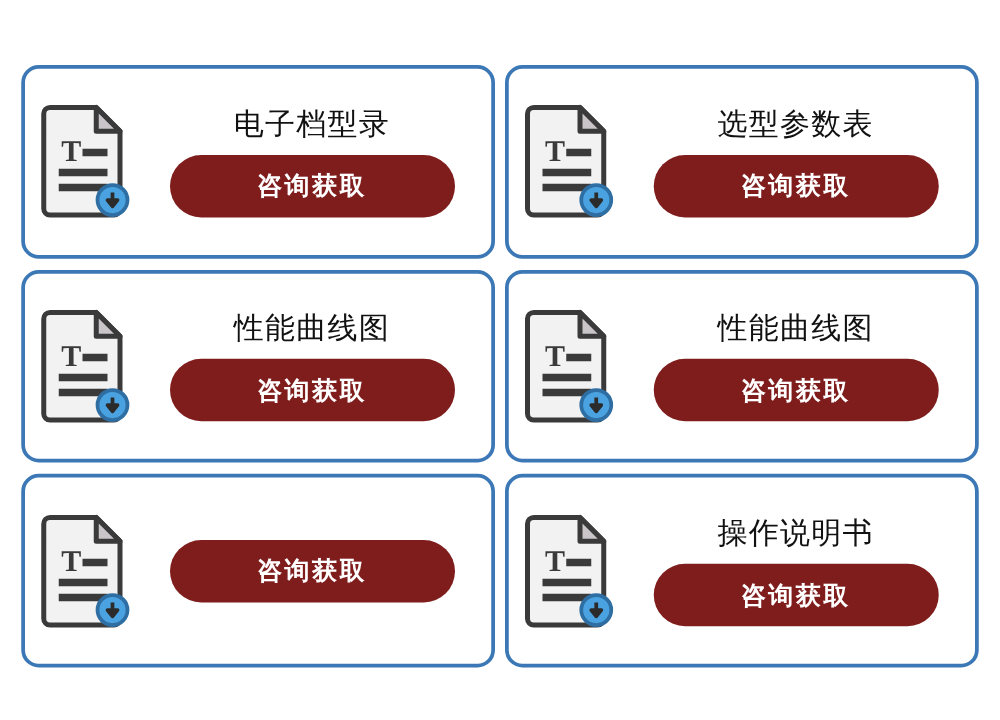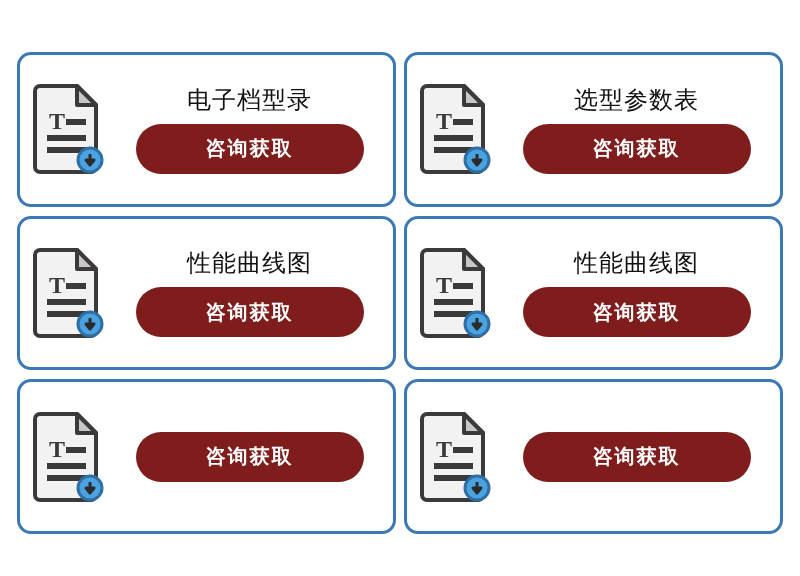--- a/index.html
+++ b/index.html
@@ -209,6 +209,7 @@
       </svg>
     </div>
     <div class="card-body">
+      <div class="card-title">操作说明书</div>
       <button class="cta-button">咨询获取</button>
     </div>
   </div>

